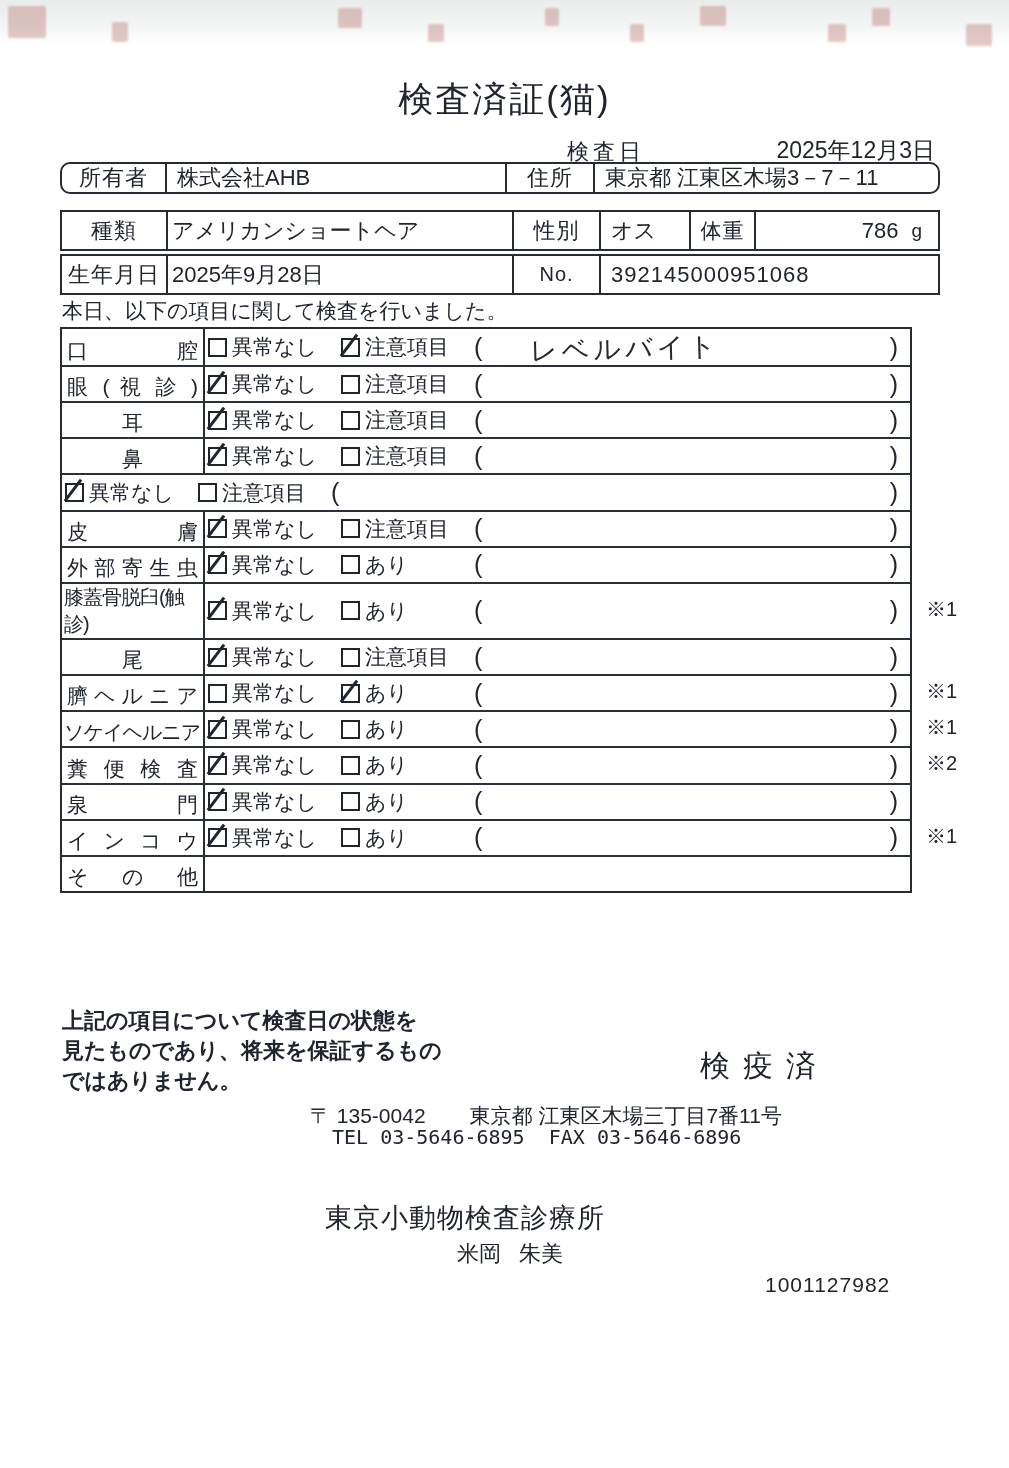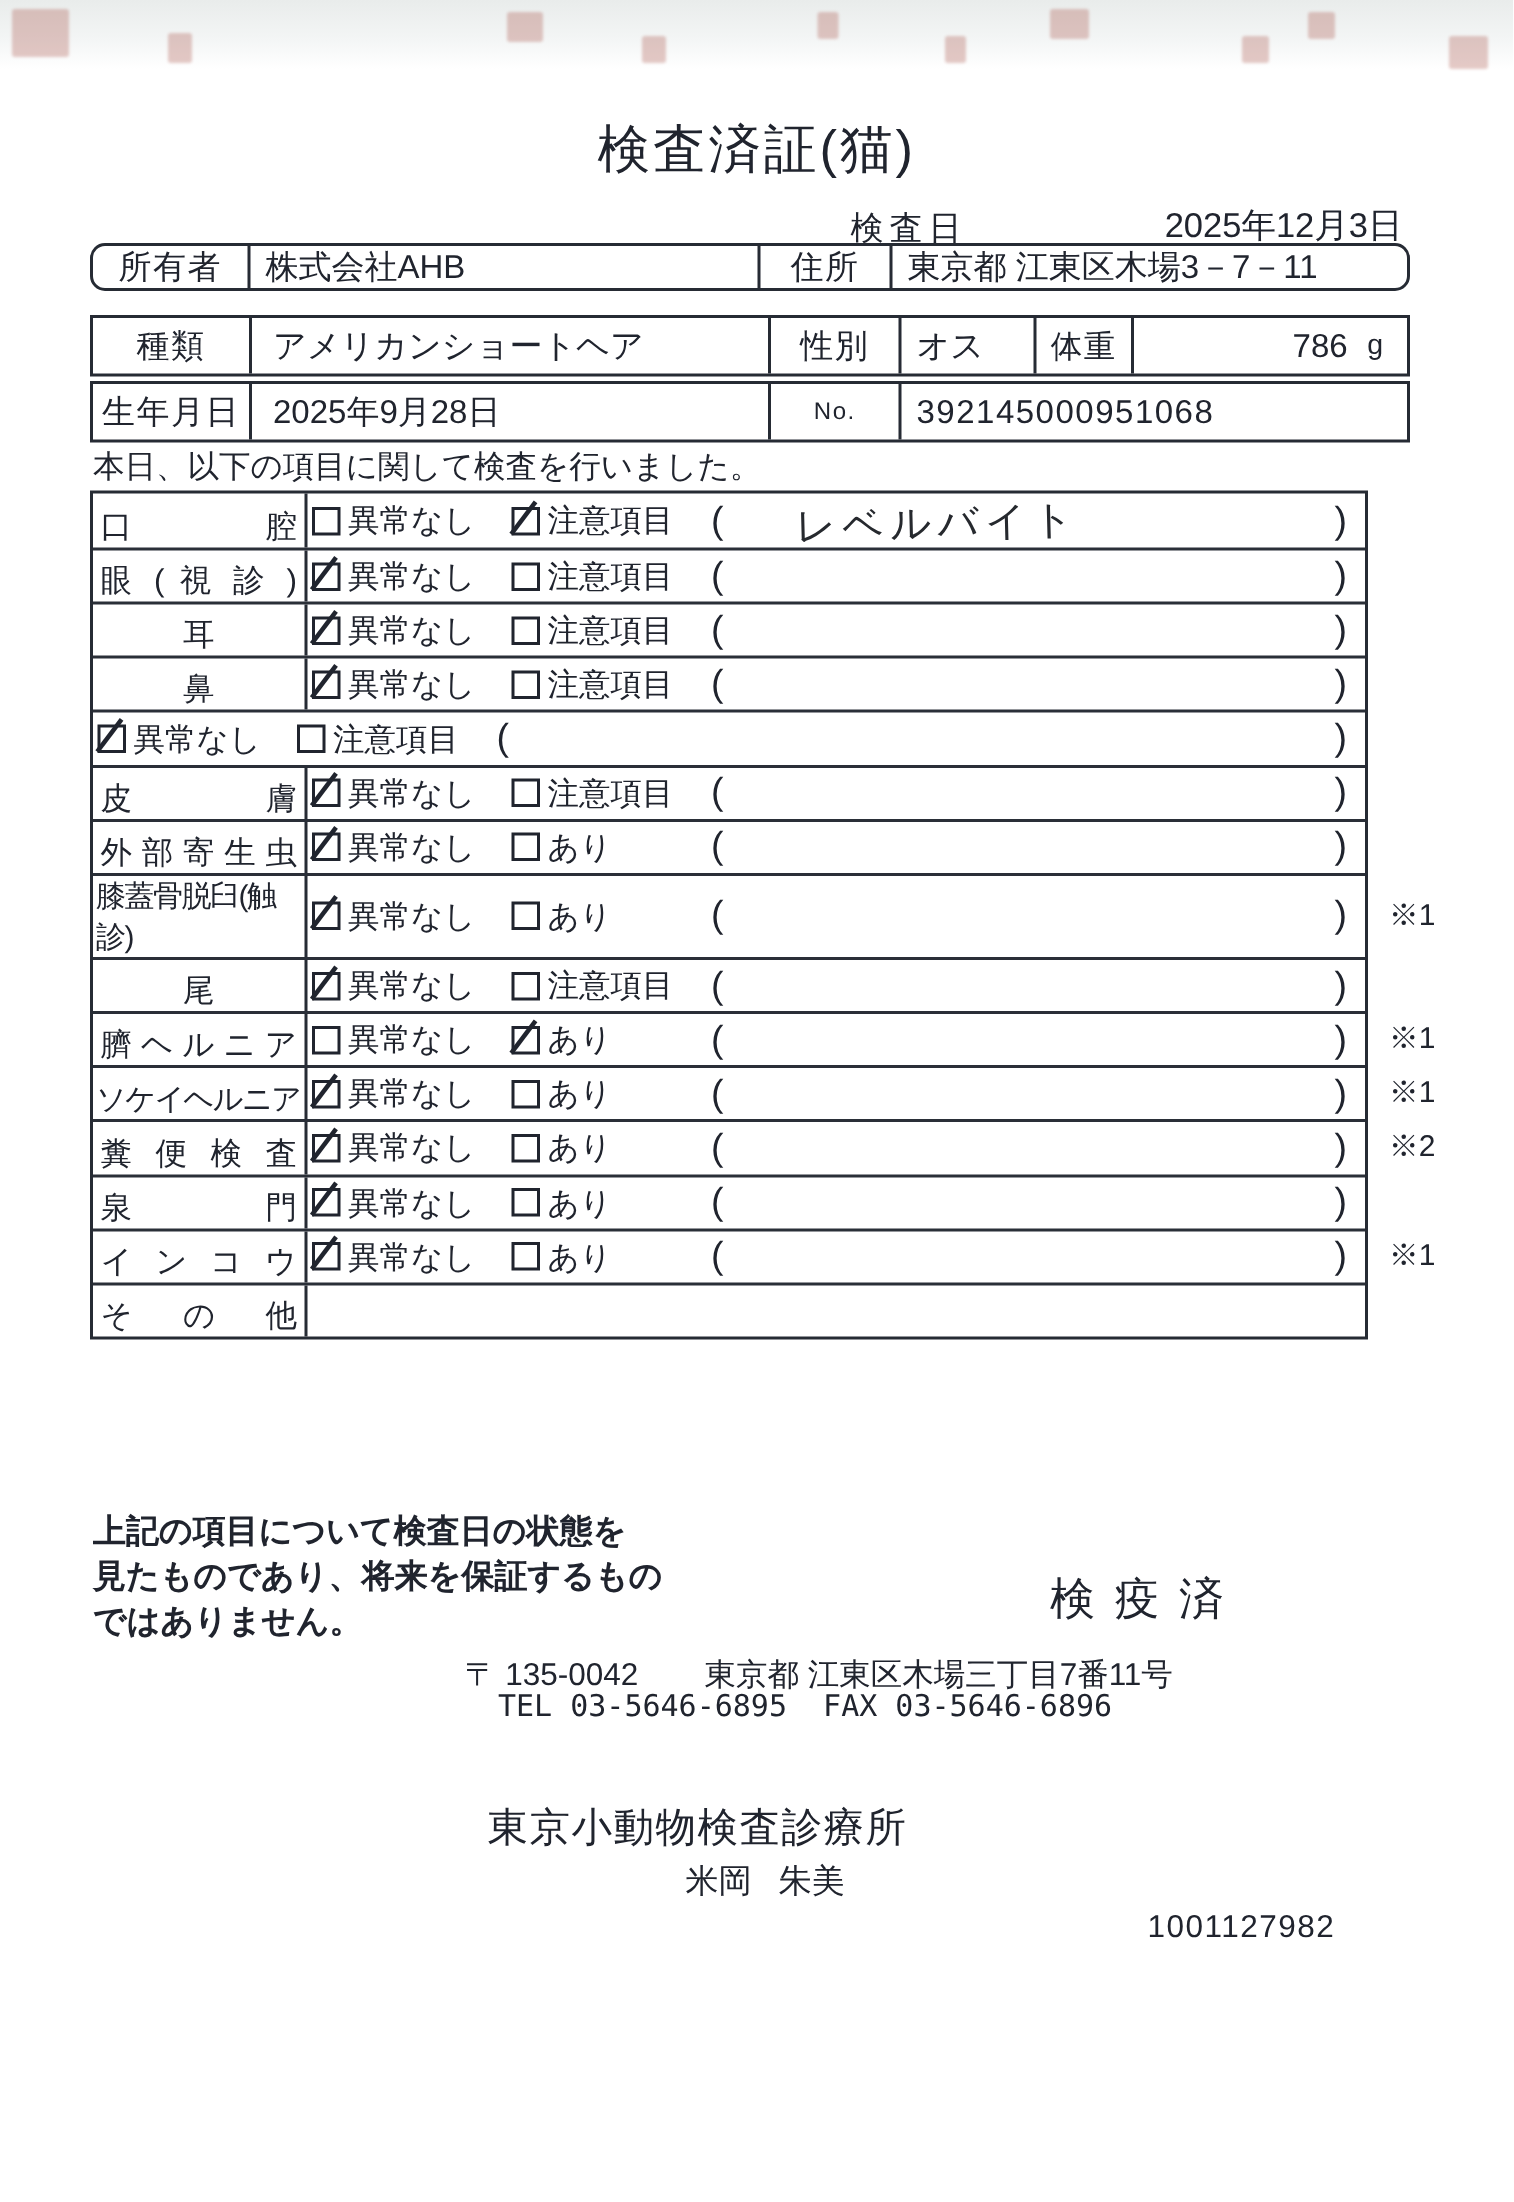--- a/index.html
+++ b/index.html
@@ -26,7 +26,7 @@
   .birth-tbl{left:60px;top:254px;width:880px;height:41px;}
   .w-owner{width:105px;} .w-ownerval{width:340px;padding-left:10px;}
   .w-addr{width:88px;} .w-addrval{flex:1;padding-left:10px;}
-  .w-k1{width:106px;} .w-v1{width:346px;padding-left:14px;}
+  .w-k1{width:106px;} .w-v1{width:346px;padding-left:4px;}
   .w-k2{width:87px;} .w-sex{width:90px;padding-left:10px;}
   .w-wt{width:65px;font-size:21px;}
   .w-wtval{flex:1;justify-content:flex-end;padding-right:16px;}

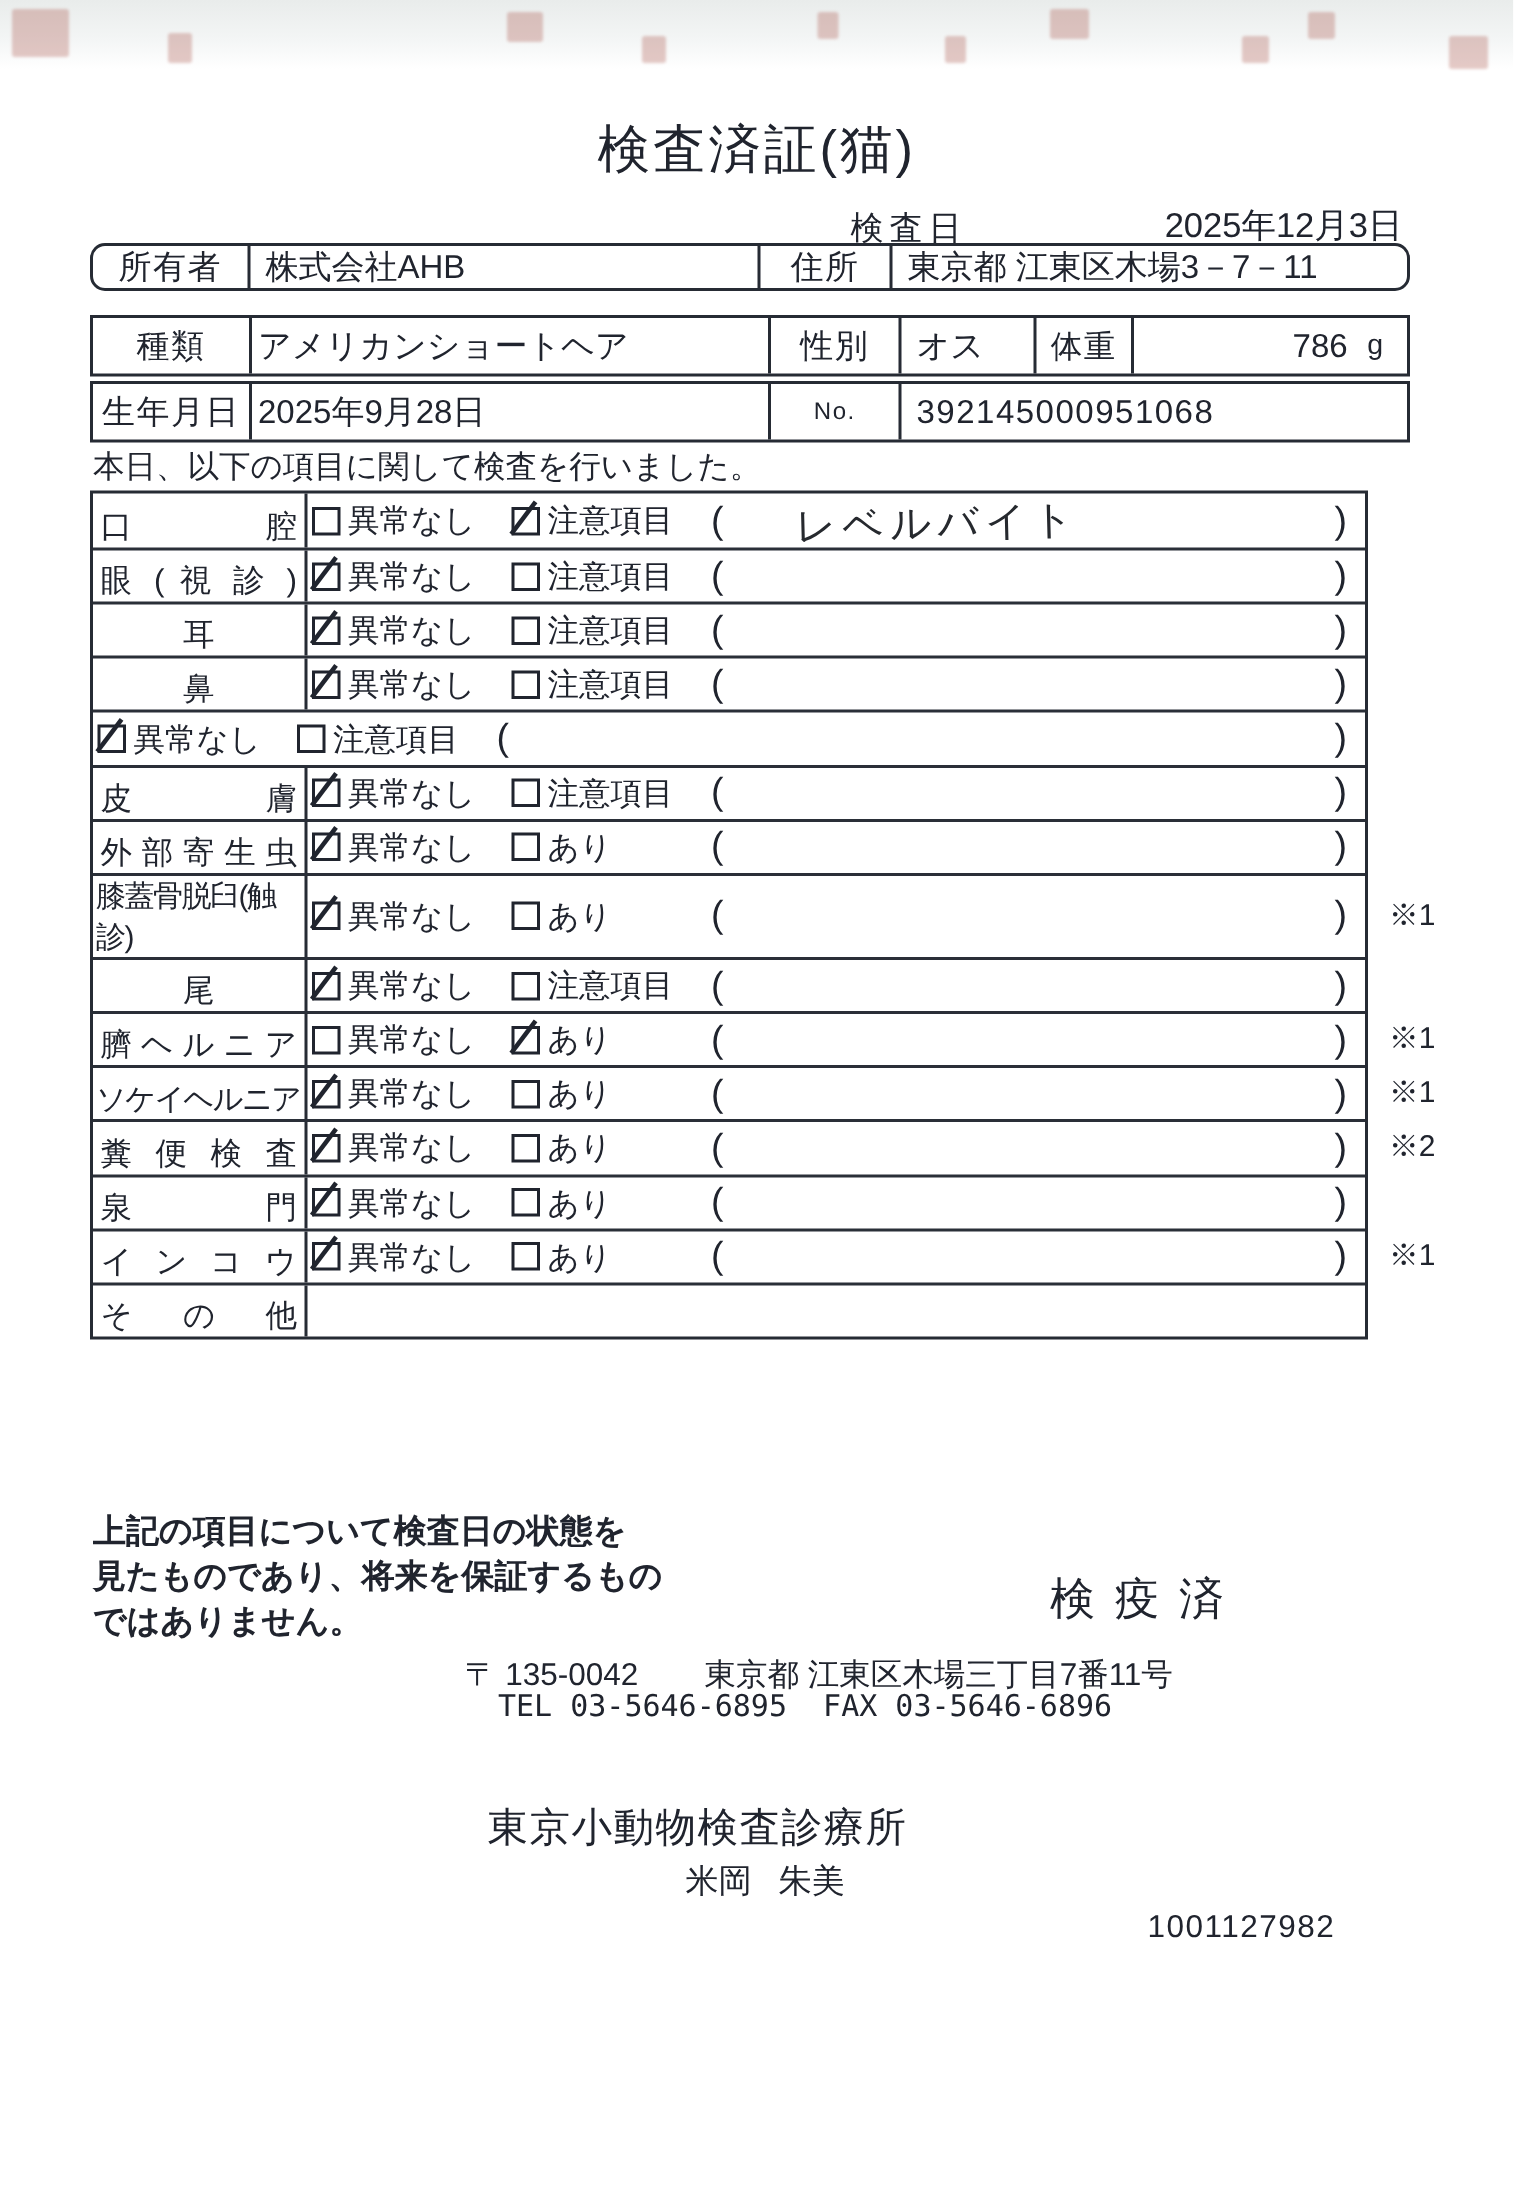--- a/index.html
+++ b/index.html
@@ -30,7 +30,7 @@
   .w-k2{width:87px;} .w-sex{width:90px;padding-left:10px;}
   .w-wt{width:65px;font-size:21px;}
   .w-wtval{flex:1;justify-content:flex-end;padding-right:16px;}
-  .w-no{width:87px;font-size:16px;letter-spacing:0;}
+  .w-no{width:87px;font-size:20px;letter-spacing:0;}
   .w-noval{flex:1;padding-left:10px;letter-spacing:1px;}
   .unit{font-size:19px;margin-left:13px;}
   

